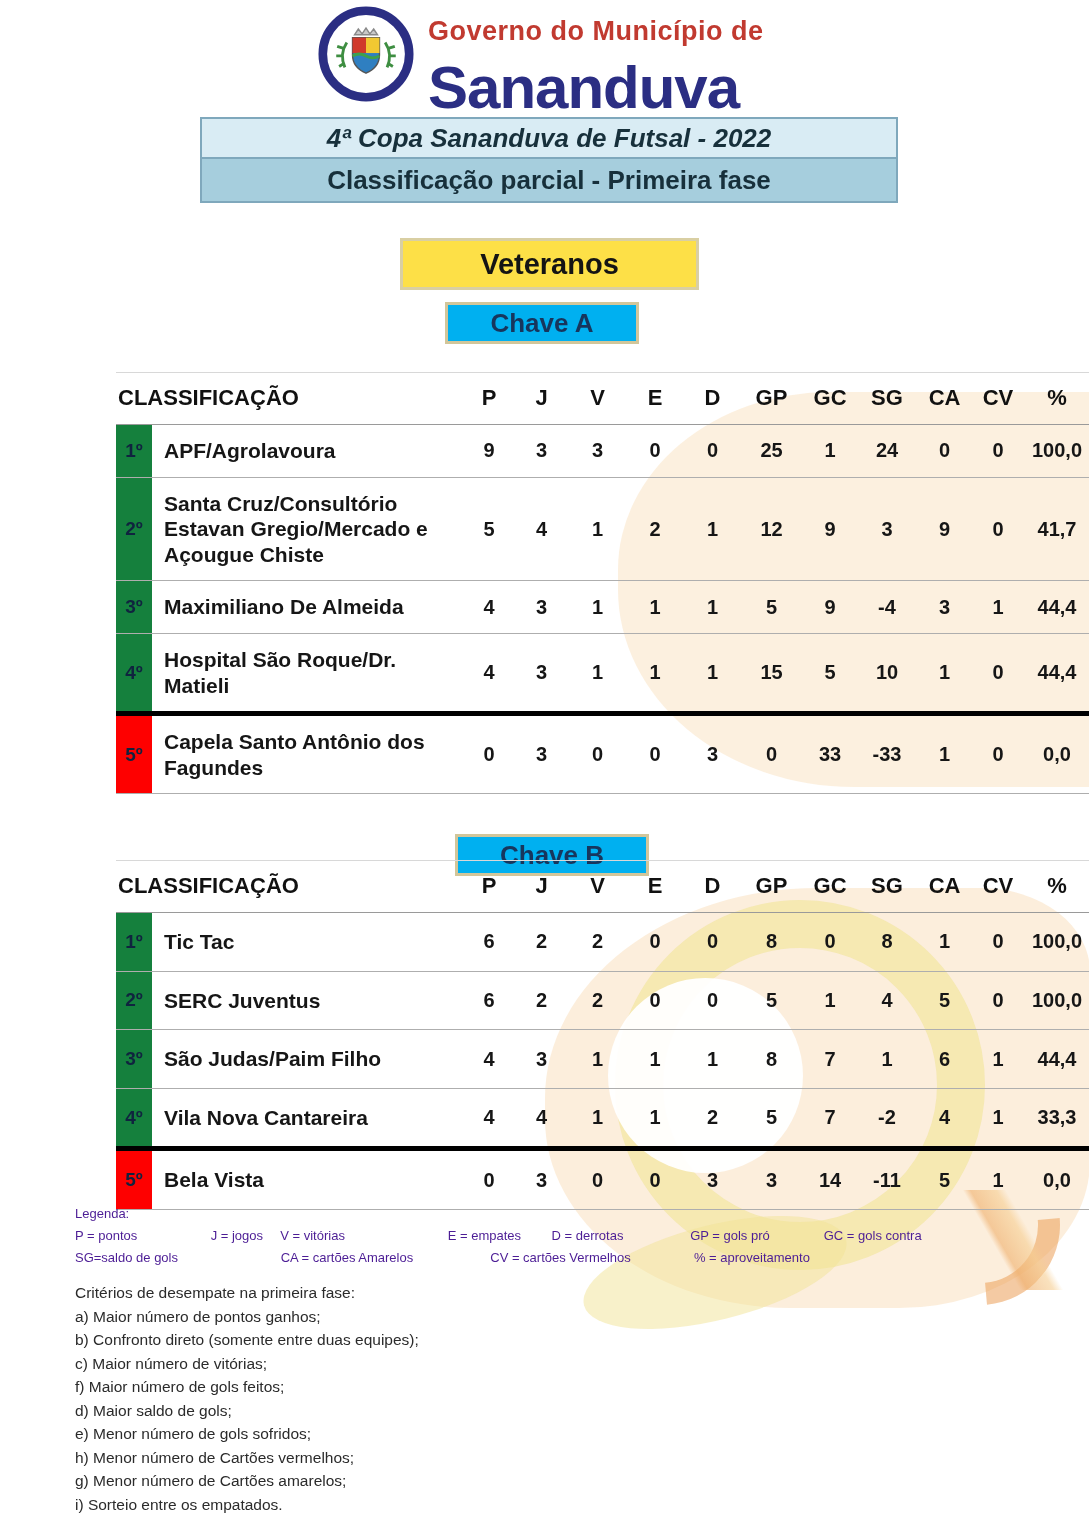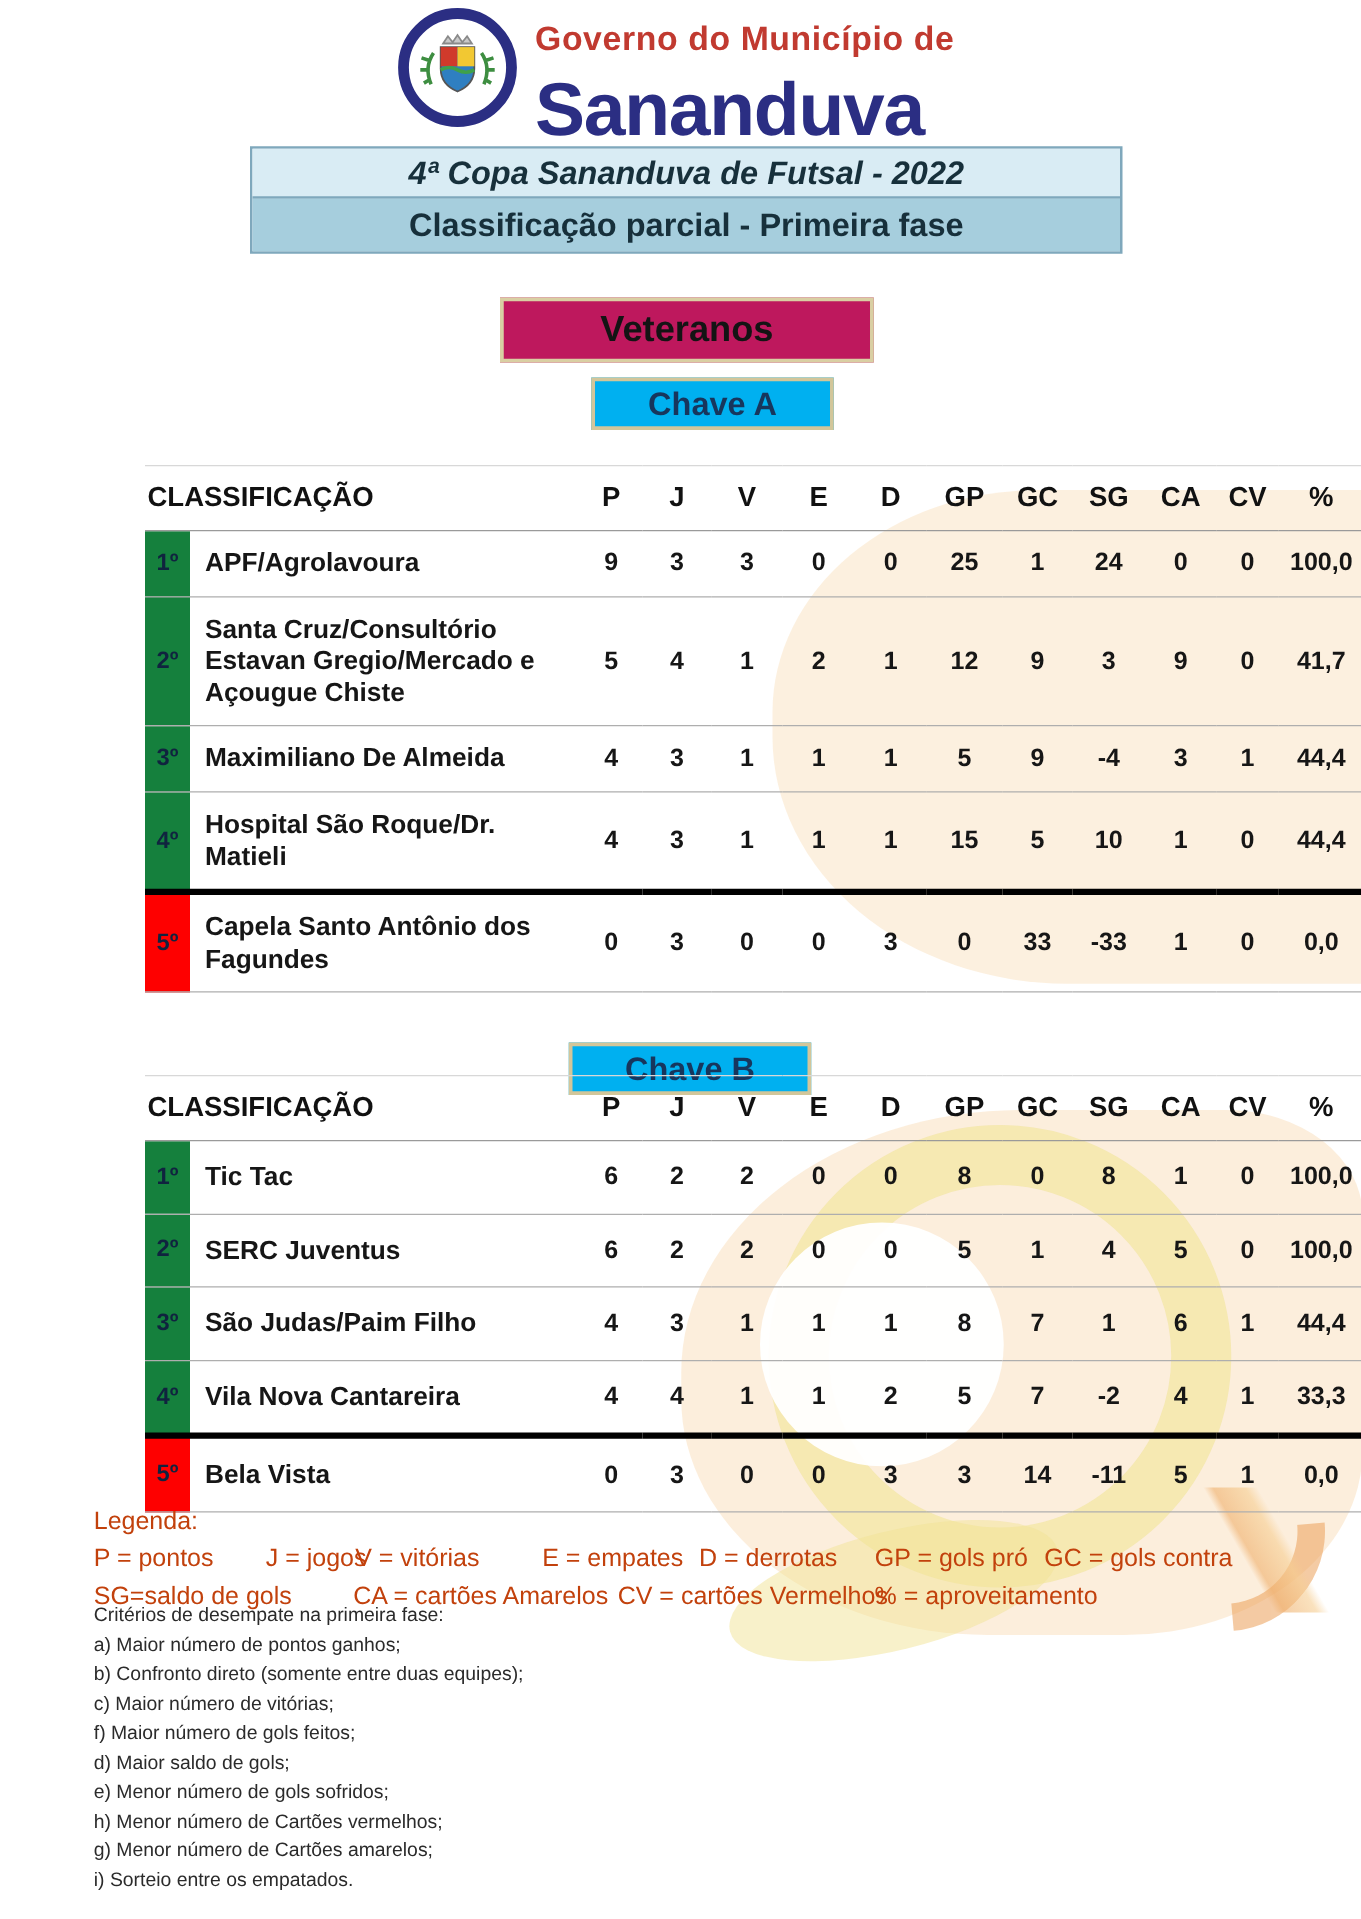--- a/index.html
+++ b/index.html
@@ -41,7 +41,7 @@
 
   
   .cat-banner { position:absolute; left:400px; top:238px; width:293px; height:46px;
-                background:#be185d; border:3px solid #d9cfa3; box-sizing:content-box;
+                background:#fde047; border:3px solid #d9cfa3; box-sizing:content-box;
                 text-align:center; line-height:46px; font-size:29px; font-weight:bold; color:#141414; }
   .chave { position:absolute; width:188px; height:36px; background:#00b0f0; border:3px solid #d2c69a;
            text-align:center; line-height:36px; font-size:26px; font-weight:bold; color:#17365d; }

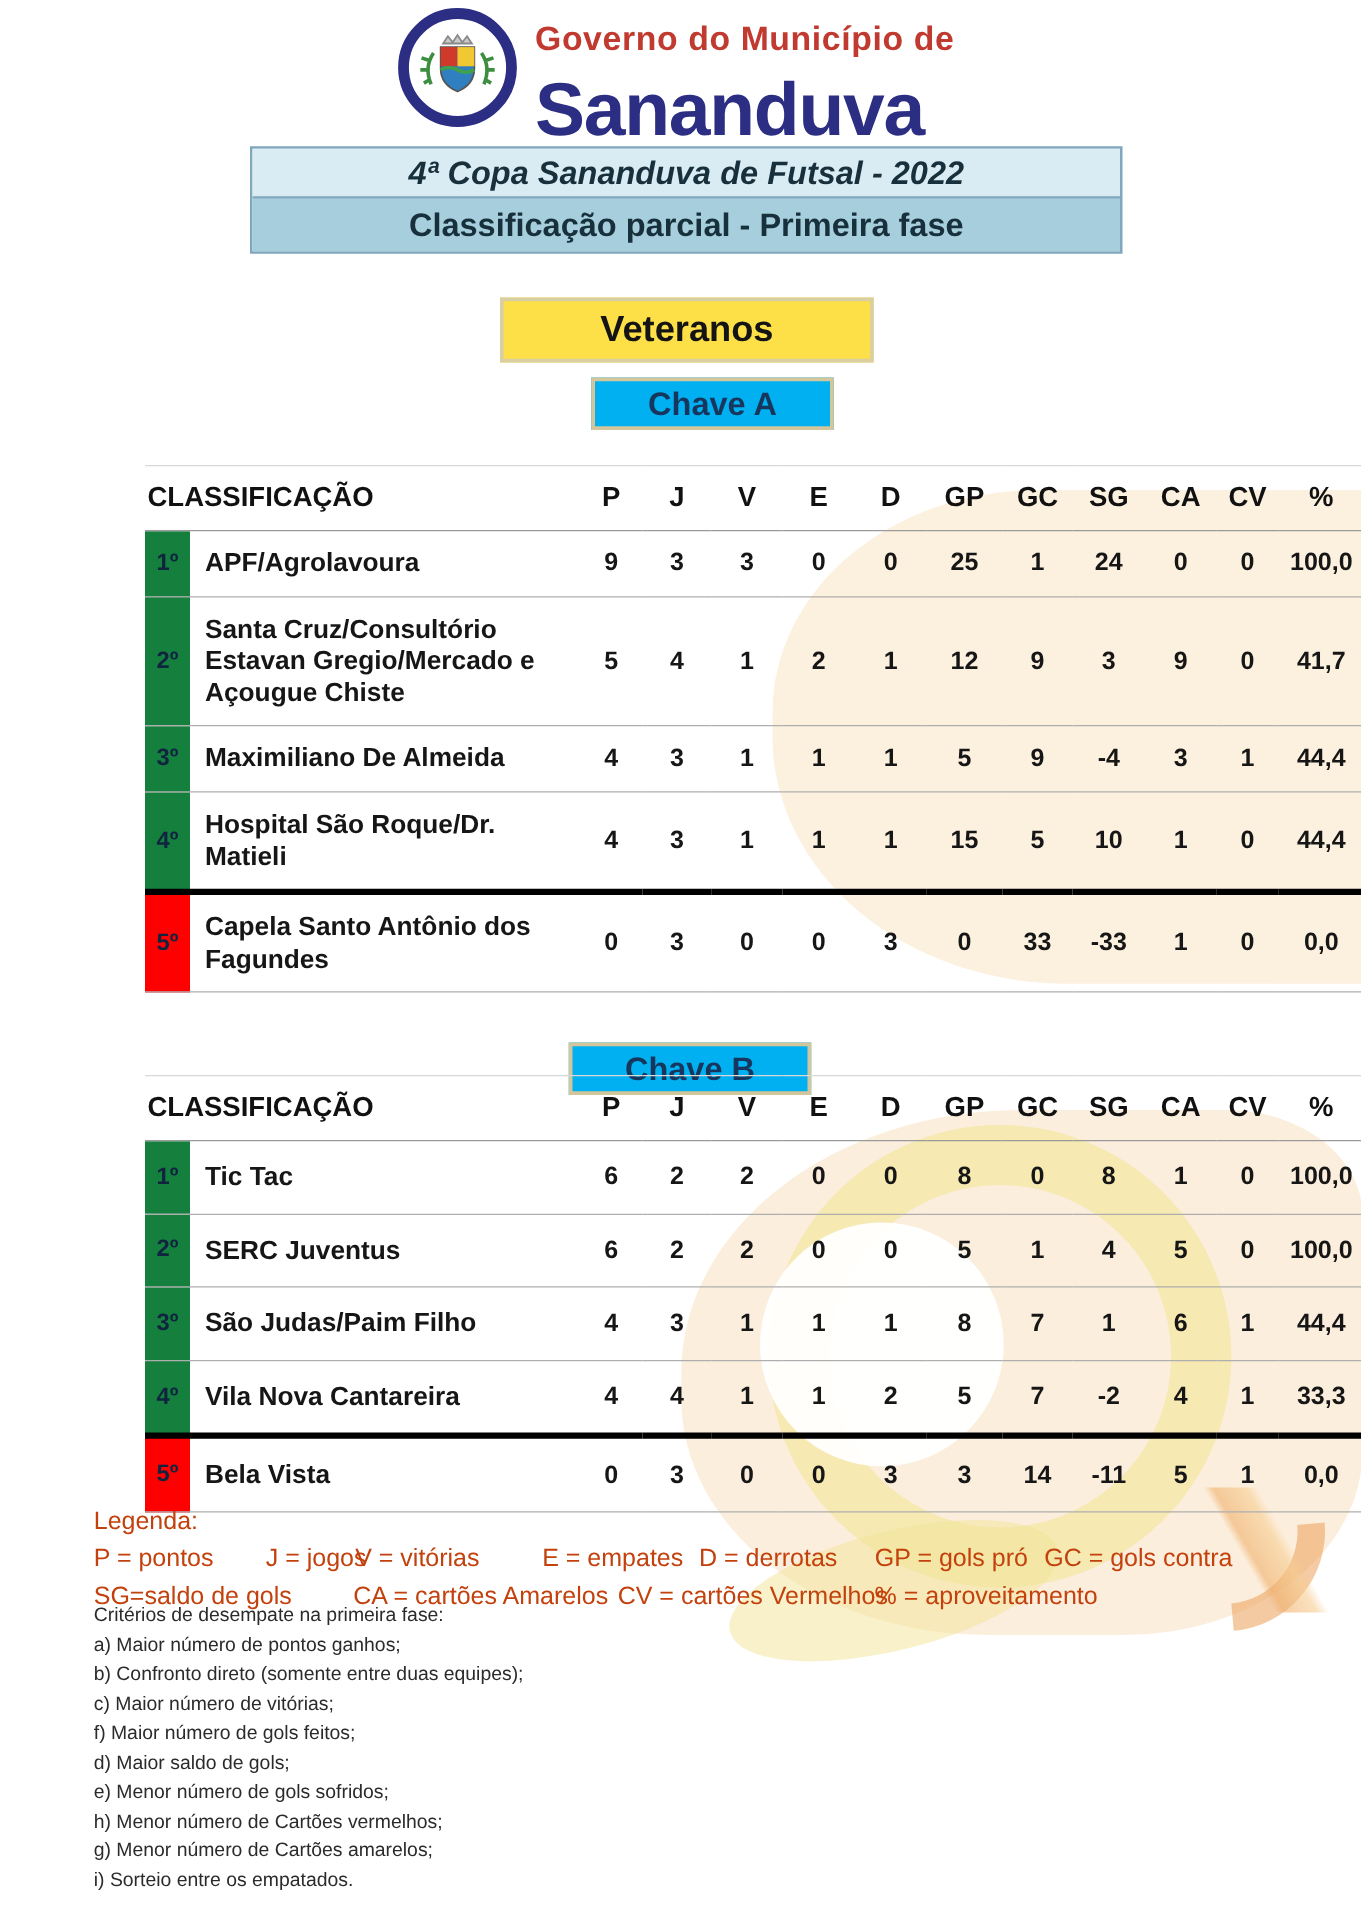--- a/index.html
+++ b/index.html
@@ -45,7 +45,7 @@
                 text-align:center; line-height:46px; font-size:29px; font-weight:bold; color:#141414; }
   .chave { position:absolute; width:188px; height:36px; background:#00b0f0; border:3px solid #d2c69a;
            text-align:center; line-height:36px; font-size:26px; font-weight:bold; color:#17365d; }
-  .chave-a { left:473px; top:302px; }
+  .chave-a { left:445px; top:302px; }
   .chave-b { left:455px; top:834px; }
 
   

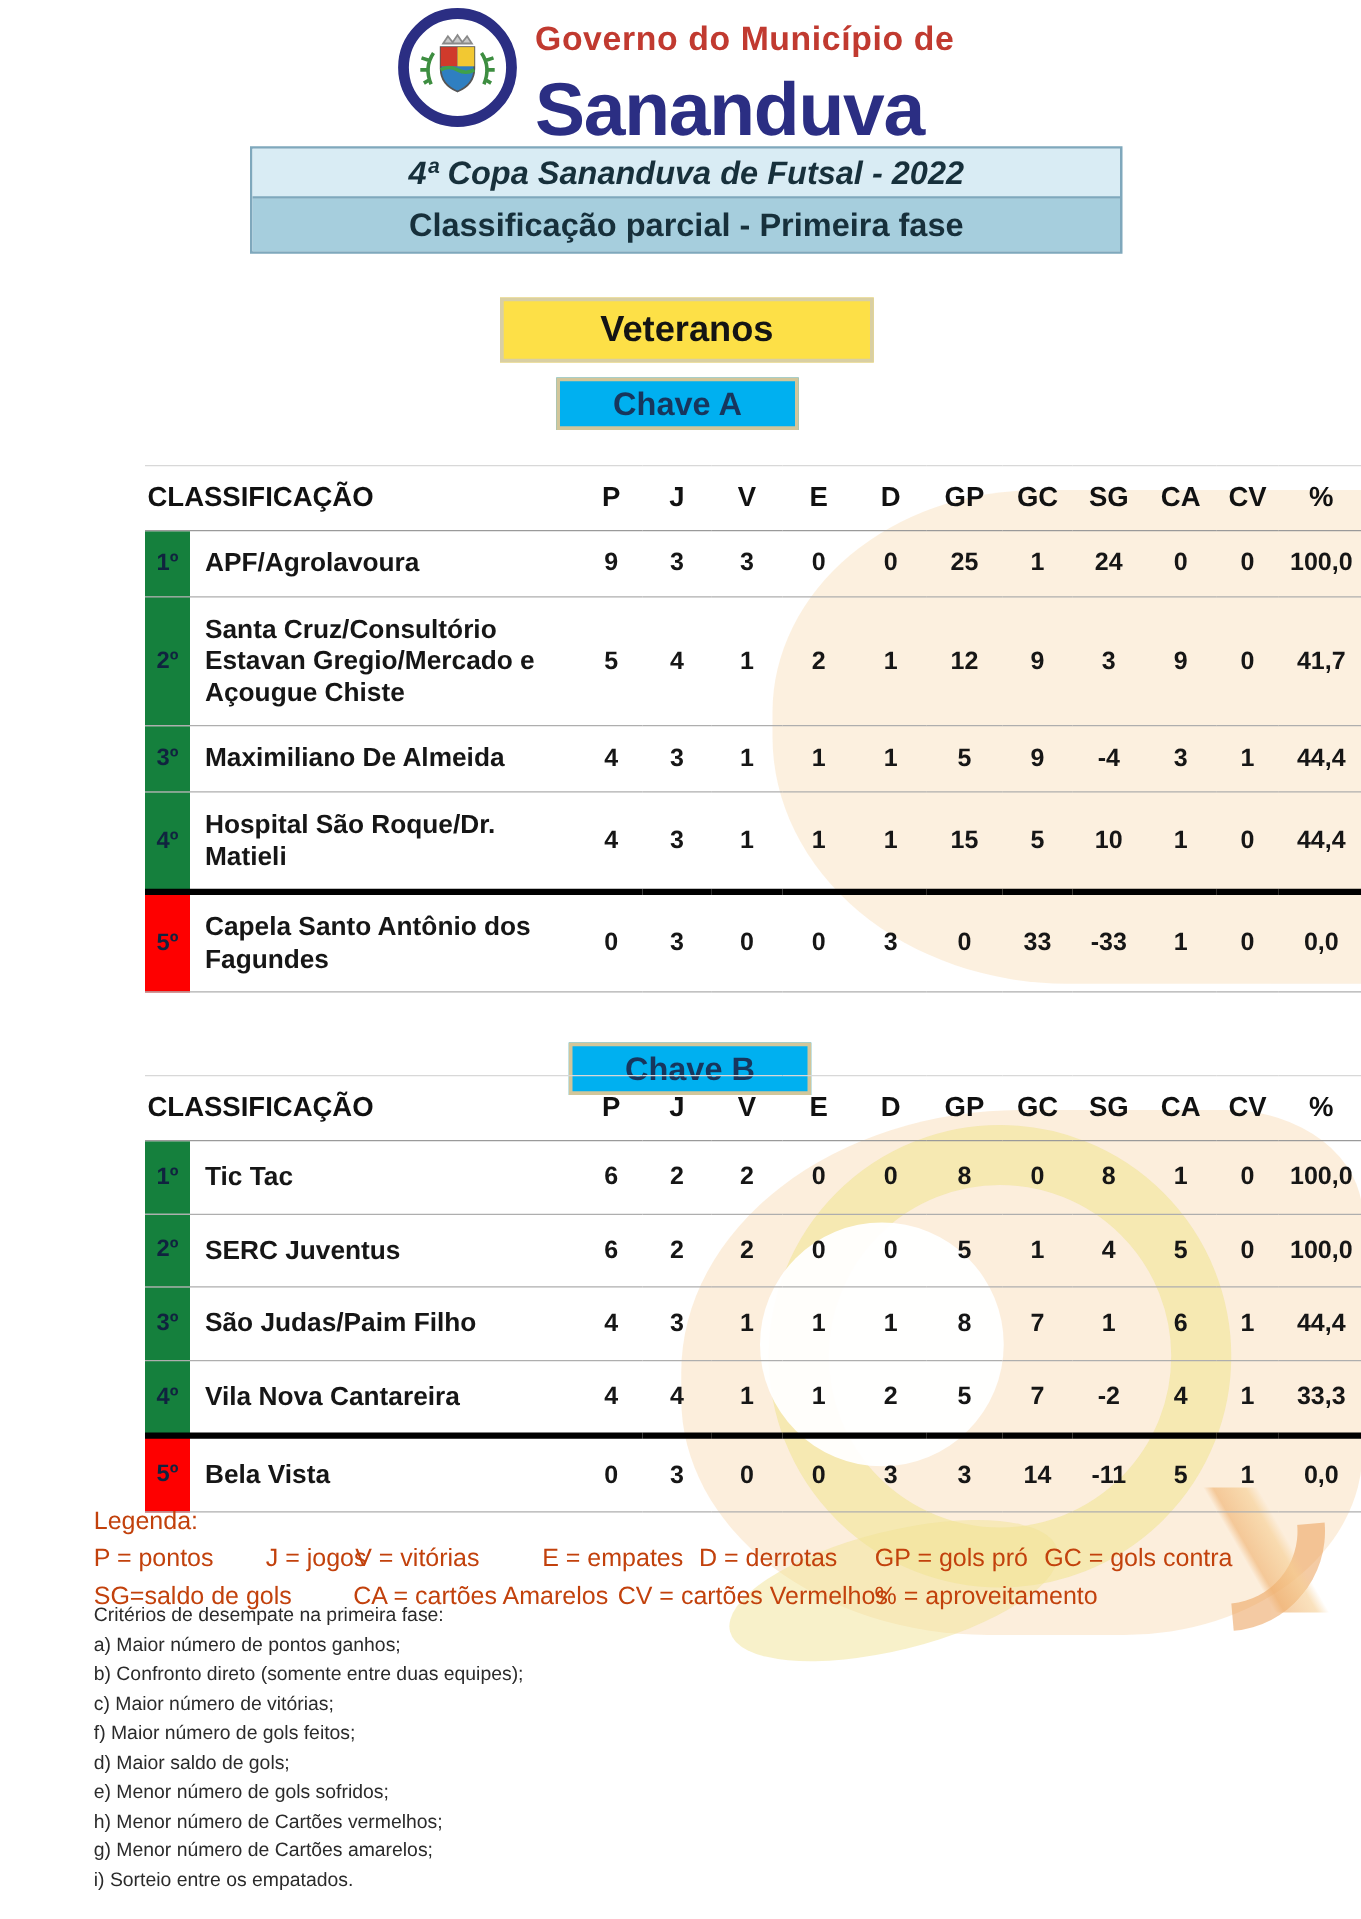--- a/index.html
+++ b/index.html
@@ -76,7 +76,7 @@
   table.standings td.num { text-align:center; }
 
   
-  .legend { position:absolute; left:75px; top:1206px; width:960px; font-size:20px; color:#c2410c; }
+  .legend { position:absolute; left:75px; top:1206px; width:960px; font-size:13px; color:#4c1d95; }
   .legend .lg-title { margin-bottom:7px; }
   .legend .lg-row { white-space:nowrap; margin-bottom:7px; }
   .legend .lg-row span { display:inline-block; }

